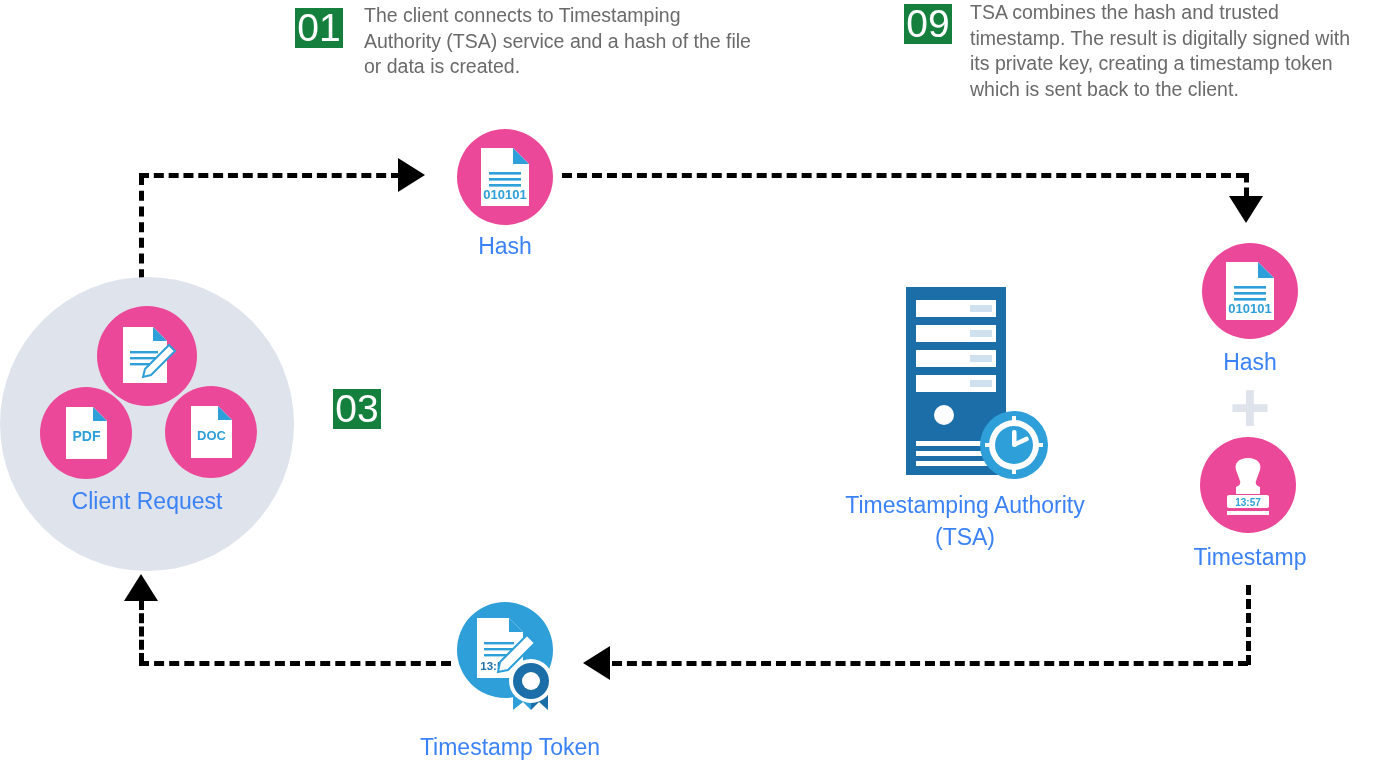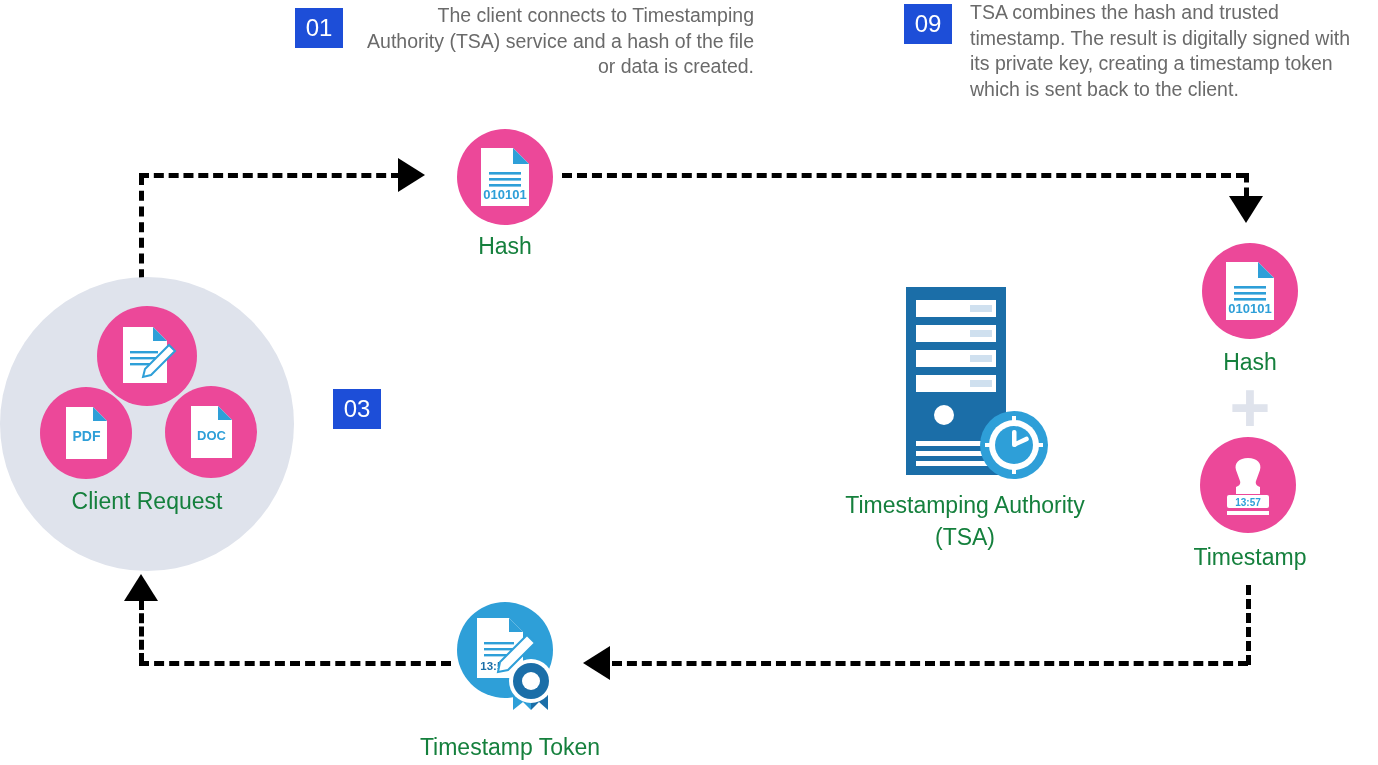--- a/index.html
+++ b/index.html
@@ -21,9 +21,9 @@
 
   
   .step-num {
-    background: #1d4ed8;
+    background: #15803d;
     color: #ffffff;
-    font-size: 24px;
+    font-size: 39px;
     line-height: 40px;
     width: 48px;
     height: 40px;

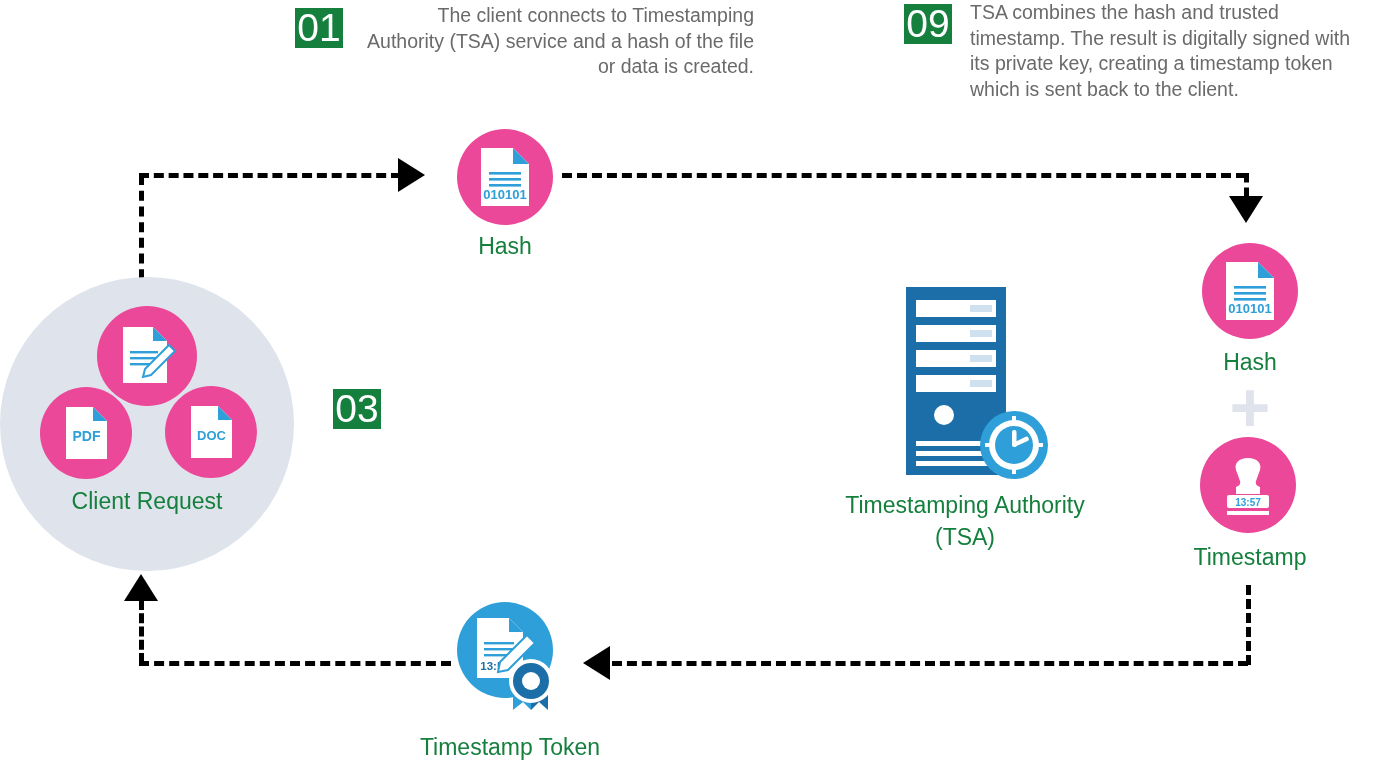--- a/index.html
+++ b/index.html
@@ -110,7 +110,7 @@
   <div class="abs" style="left:295px; top:8px;">
     <div class="step-num">01</div>
   </div>
-  <div class="abs step-text" style="left:364px; top:3px; width:390px;text-align:right;">The client connects to Timestamping Authority (TSA) service and a hash of the file or data is created.</div>
+  <div class="abs step-text" style="left:364px; top:3px; width:390px;">The client connects to Timestamping Authority (TSA) service and a hash of the file or data is created.</div>
 
   <div class="abs" style="left:904px; top:4px;">
     <div class="step-num">09</div>

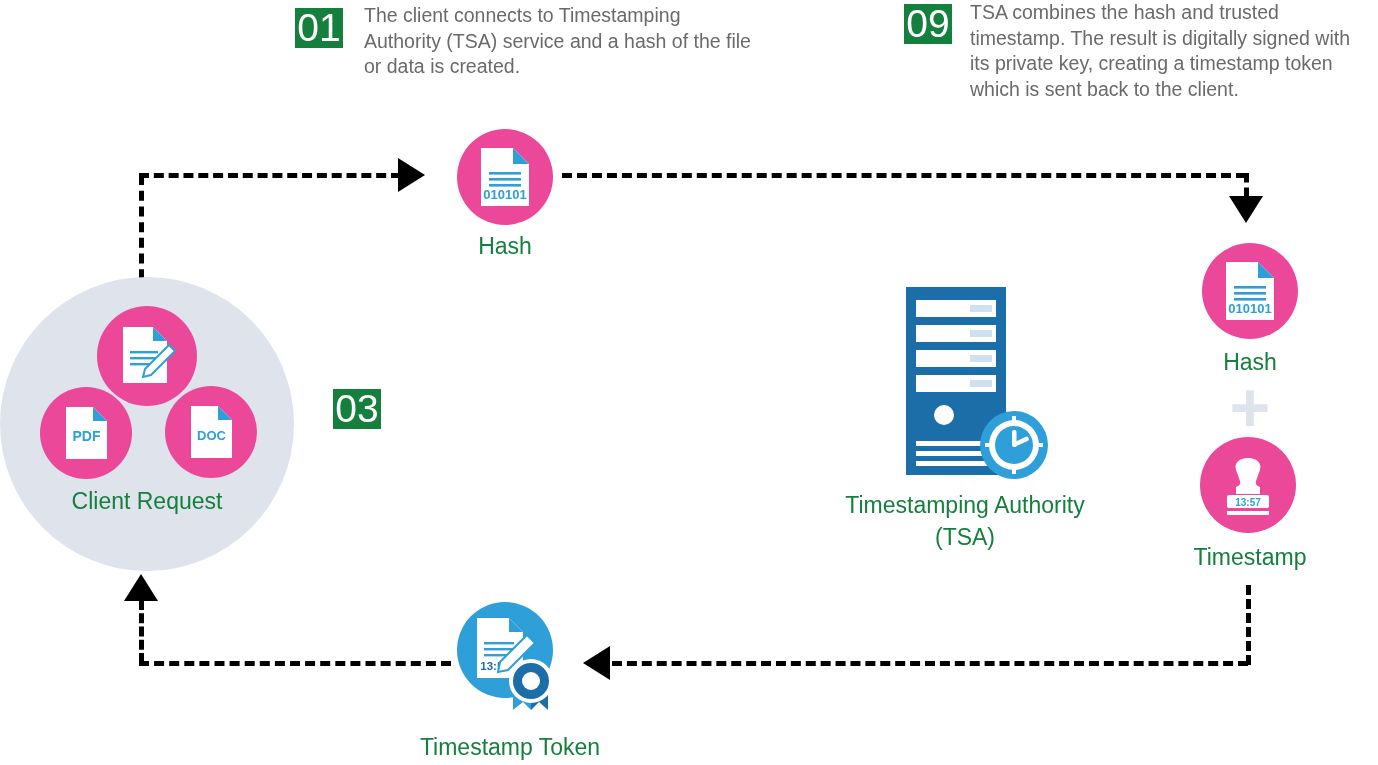--- a/index.html
+++ b/index.html
@@ -40,7 +40,7 @@
 
   
   .node-label {
-    color: #15803d;
+    color: #3b82f6;
     font-size: 23px;
     line-height: 28px;
     text-align: center;

